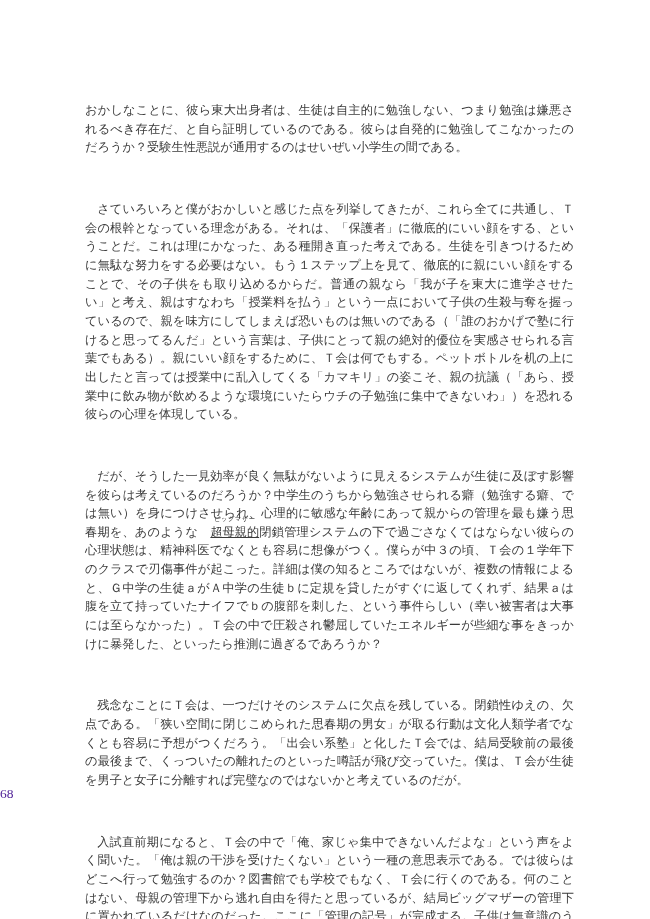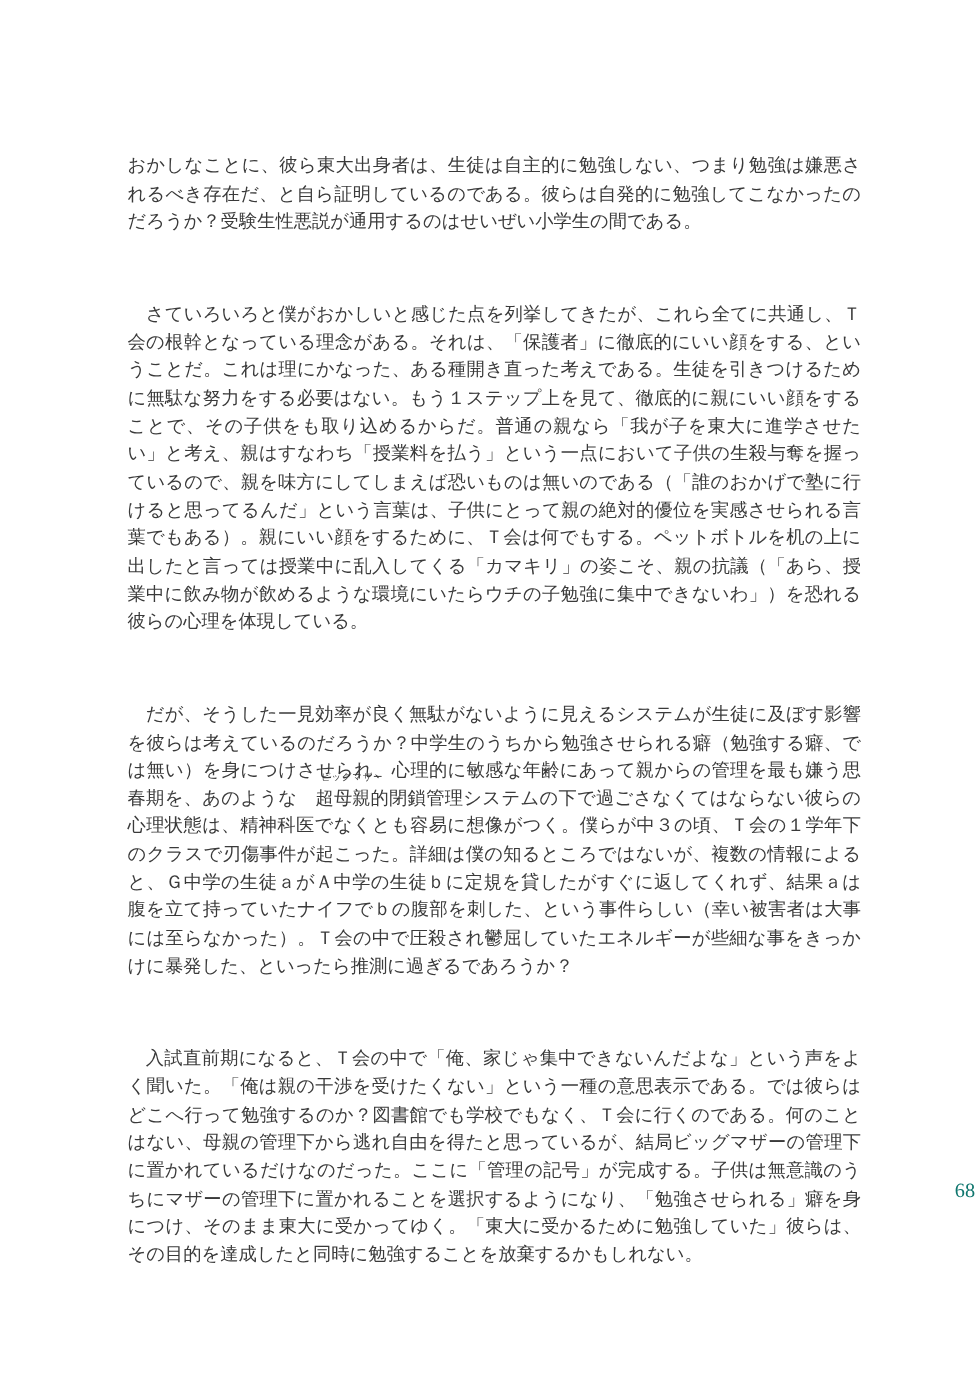--- a/index.html
+++ b/index.html
@@ -40,6 +40,7 @@
     position: relative;
     display: inline-block;
     line-height: inherit;
+    text-decoration: underline;
   }
   .ruby-top {
     position: absolute;

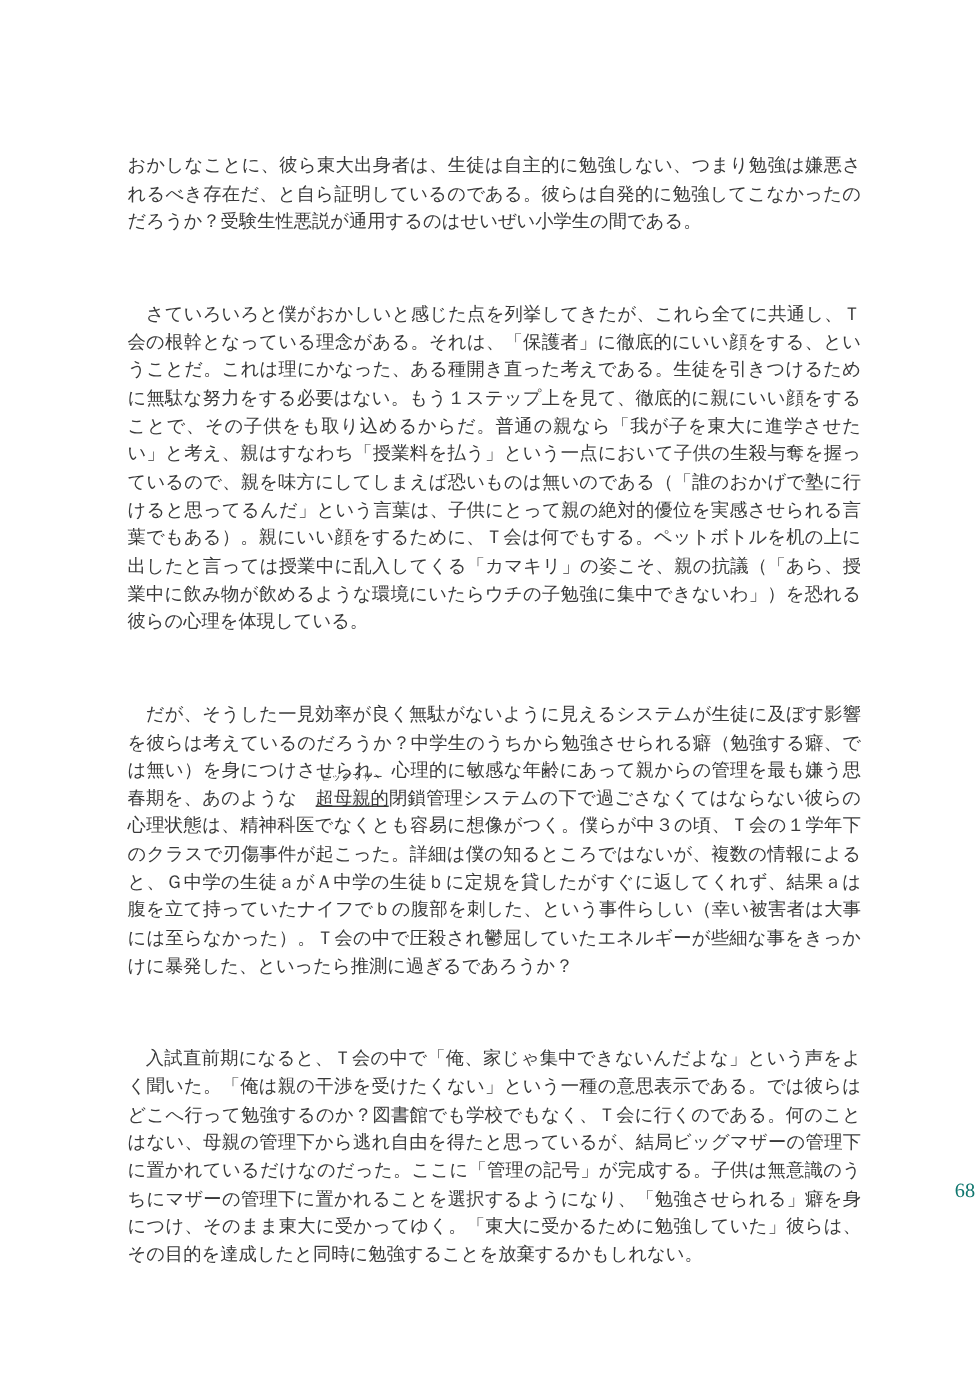--- a/index.html
+++ b/index.html
@@ -72,6 +72,7 @@
     <p>おかしなことに、彼ら東大出身者は、生徒は自主的に勉強しない、つまり勉強は嫌悪されるべき存在だ、と自ら証明しているのである。彼らは自発的に勉強してこなかったのだろうか？受験生性悪説が通用するのはせいぜい小学生の間である。</p>
     <p class="indent">さていろいろと僕がおかしいと感じた点を列挙してきたが、これら全てに共通し、Ｔ会の根幹となっている理念がある。それは、「保護者」に徹底的にいい顔をする、ということだ。これは理にかなった、ある種開き直った考えである。生徒を引きつけるために無駄な努力をする必要はない。もう１ステップ上を見て、徹底的に親にいい顔をすることで、その子供をも取り込めるからだ。普通の親なら「我が子を東大に進学させたい」と考え、親はすなわち「授業料を払う」という一点において子供の生殺与奪を握っているので、親を味方にしてしまえば恐いものは無いのである（「誰のおかげで塾に行けると思ってるんだ」という言葉は、子供にとって親の絶対的優位を実感させられる言葉でもある）。親にいい顔をするために、Ｔ会は何でもする。ペットボトルを机の上に出したと言っては授業中に乱入してくる「カマキリ」の姿こそ、親の抗議（「あら、授業中に飲み物が飲めるような環境にいたらウチの子勉強に集中できないわ」）を恐れる彼らの心理を体現している。</p>
     <p class="indent"><span>だが、そうした一見効率が良く無駄がないように見えるシステムが生徒に及ぼす影響を彼らは考えているのだろうか？中学生のうちから勉強させられる癖（勉強する癖、では無い）を身につけさせられ、心理的に敏感な年齢にあって親からの管理を最も嫌う思春期を、あのような</span><span class="ruby-wrap"><span class="ruby-top">ビッグマザー</span><span>超母親的</span></span><span>閉鎖管理システムの下で過ごさなくてはならない彼らの心理状態は、精神科医でなくとも容易に想像がつく。僕らが中３の頃、Ｔ会の１学年下のクラスで刃傷事件が起こった。詳細は僕の知るところではないが、複数の情報によると、Ｇ中学の生徒ａがＡ中学の生徒ｂに定規を貸したがすぐに返してくれず、結果ａは腹を立て持っていたナイフでｂの腹部を刺した、という事件らしい（幸い被害者は大事には至らなかった）。Ｔ会の中で圧殺され鬱屈していたエネルギーが些細な事をきっかけに暴発した、といったら推測に過ぎるであろうか？</span></p>
+    <p class="indent">残念なことにＴ会は、一つだけそのシステムに欠点を残している。閉鎖性ゆえの、欠点である。「狭い空間に閉じこめられた思春期の男女」が取る行動は文化人類学者でなくとも容易に予想がつくだろう。「出会い系塾」と化したＴ会では、結局受験前の最後の最後まで、くっついたの離れたのといった噂話が飛び交っていた。僕は、Ｔ会が生徒を男子と女子に分離すれば完璧なのではないかと考えているのだが。</p>
     <p class="indent">入試直前期になると、Ｔ会の中で「俺、家じゃ集中できないんだよな」という声をよく聞いた。「俺は親の干渉を受けたくない」という一種の意思表示である。では彼らはどこへ行って勉強するのか？図書館でも学校でもなく、Ｔ会に行くのである。何のことはない、母親の管理下から逃れ自由を得たと思っているが、結局ビッグマザーの管理下に置かれているだけなのだった。ここに「管理の記号」が完成する。子供は無意識のうちにマザーの管理下に置かれることを選択するようになり、「勉強させられる」癖を身につけ、そのまま東大に受かってゆく。「東大に受かるために勉強していた」彼らは、その目的を達成したと同時に勉強することを放棄するかもしれない。</p>
   </div>
   <div class="page-number">68</div>

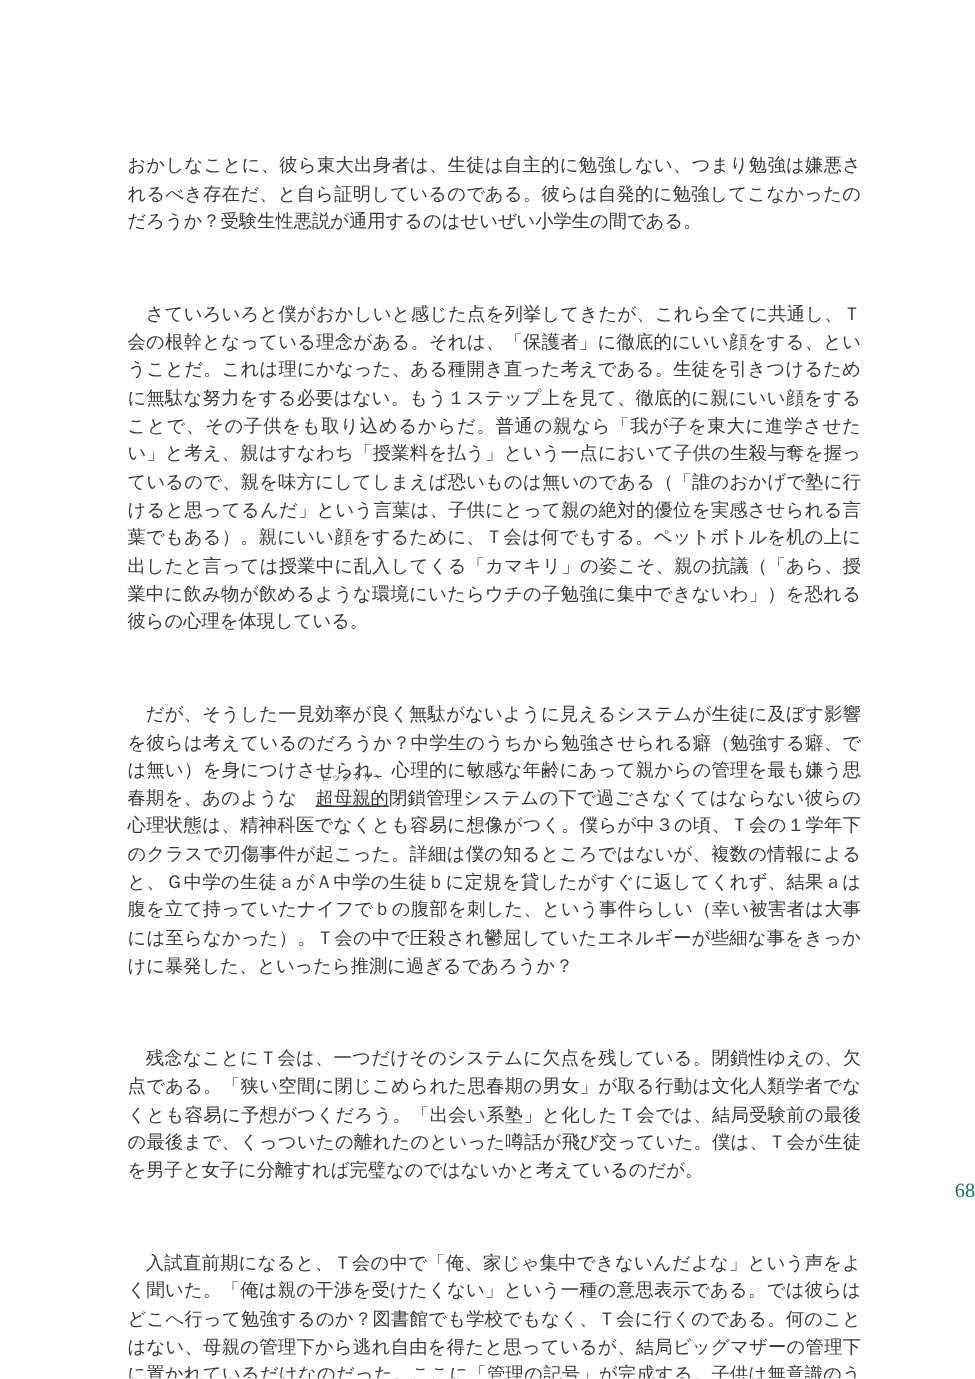--- a/index.html
+++ b/index.html
@@ -58,10 +58,10 @@
     top: 786px;
     left: 0;
     width: 100%;
-    text-align: right;
+    text-align: left;
     font-family: "Liberation Serif", "DejaVu Serif", serif;
     font-size: 13.5px;
-    color: #0f766e;
+    color: #4c1d95;
   }
 </style>
 </head>

